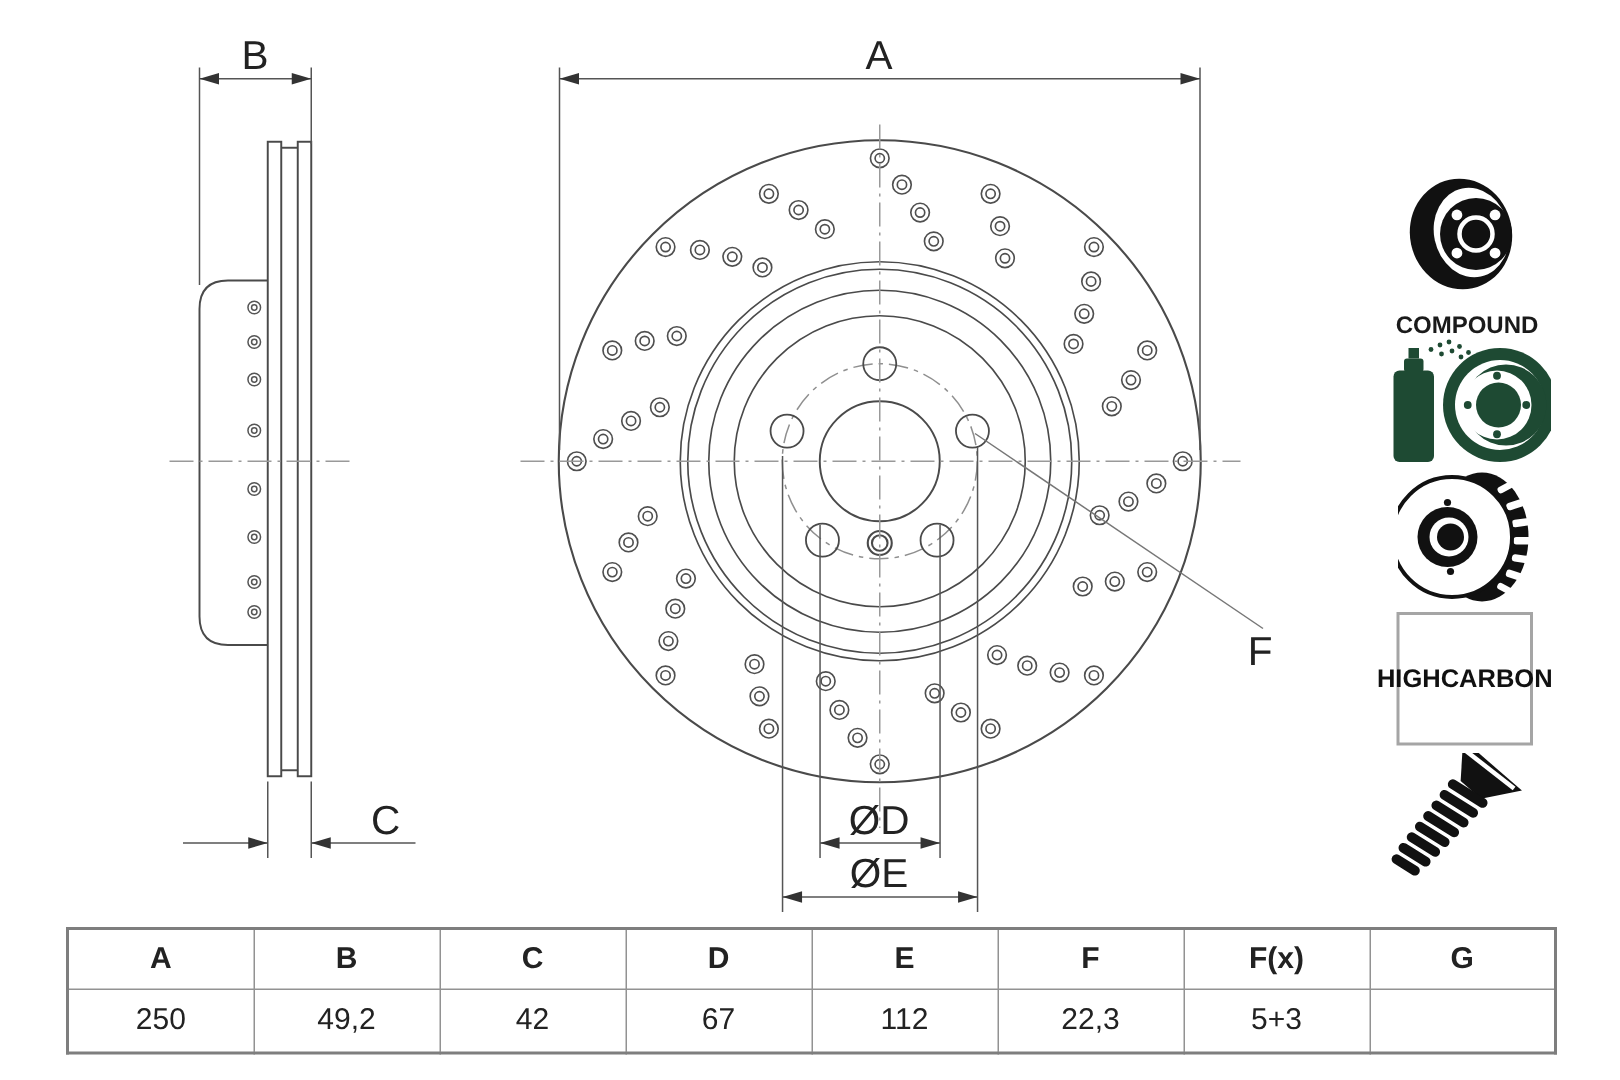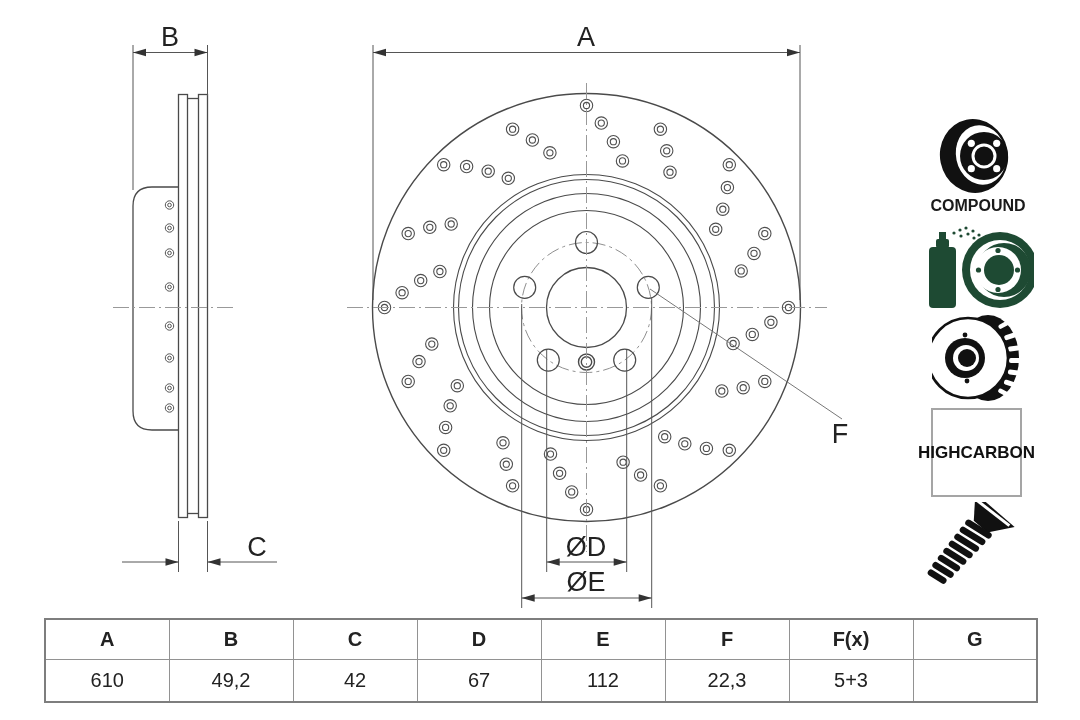--- a/index.html
+++ b/index.html
@@ -260,7 +260,7 @@
   <circle cx="33.3" cy="50.7" r="3.6" fill="#fff"></circle>
   <circle cx="33.3" cy="25.3" r="3.6" fill="#fff"></circle>
 </svg>
-<div class="icon-label" style="left:918px;top:197px;width:120px">COMPOUND</div>
+<div class="icon-label" style="left:918px;top:209px;width:120px">COMPOUND</div>
 
 <svg class="abs" style="left:916;top:220" width="118" height="92" viewBox="0 0 118 92">
   <g fill="#1e4a33">

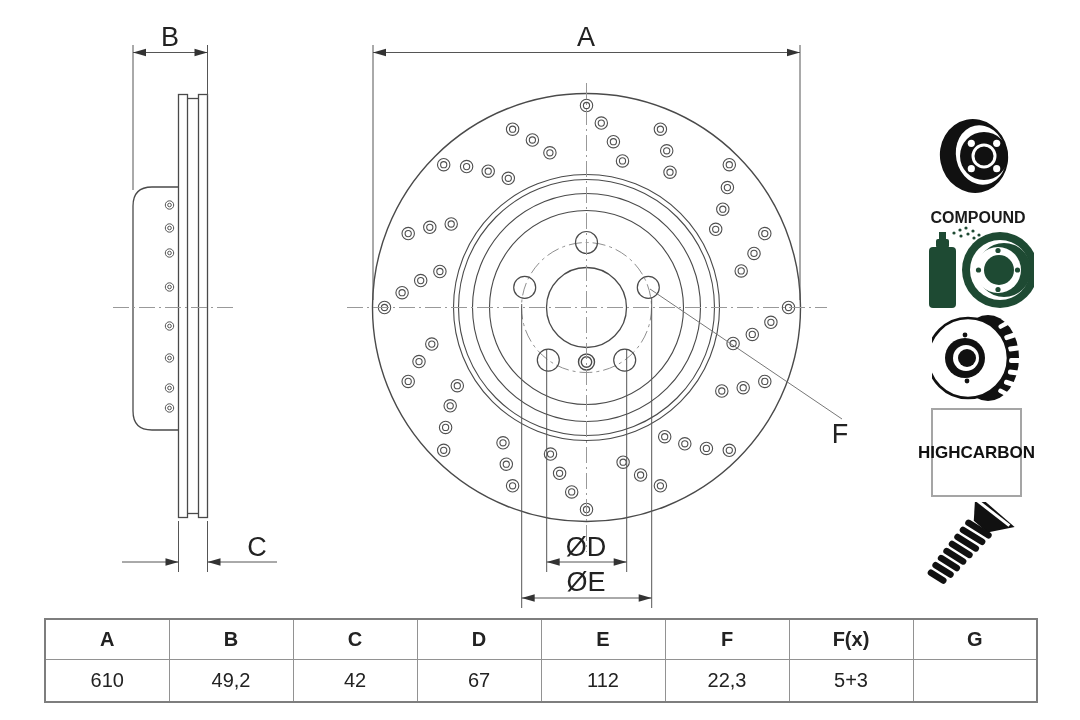--- a/index.html
+++ b/index.html
@@ -346,7 +346,7 @@
     <th>G</th>
   </tr>
   <tr>
-    <td>610</td>
+    <td>250</td>
     <td>49,2</td>
     <td>42</td>
     <td>67</td>

